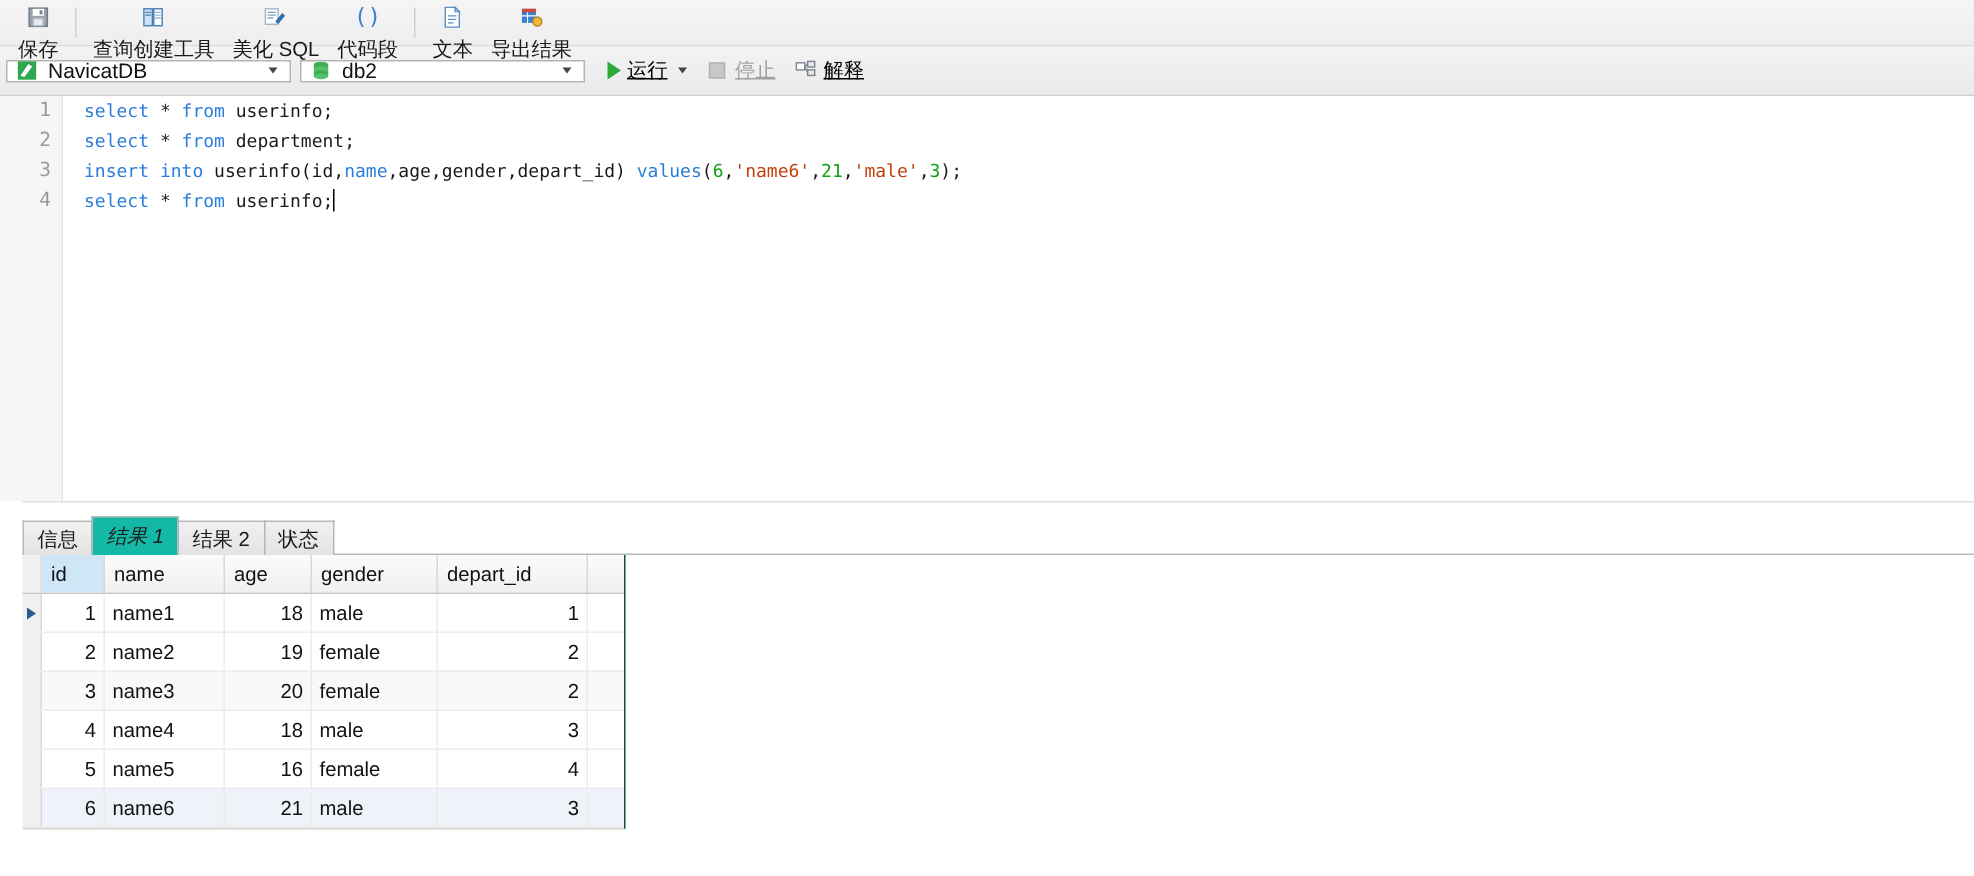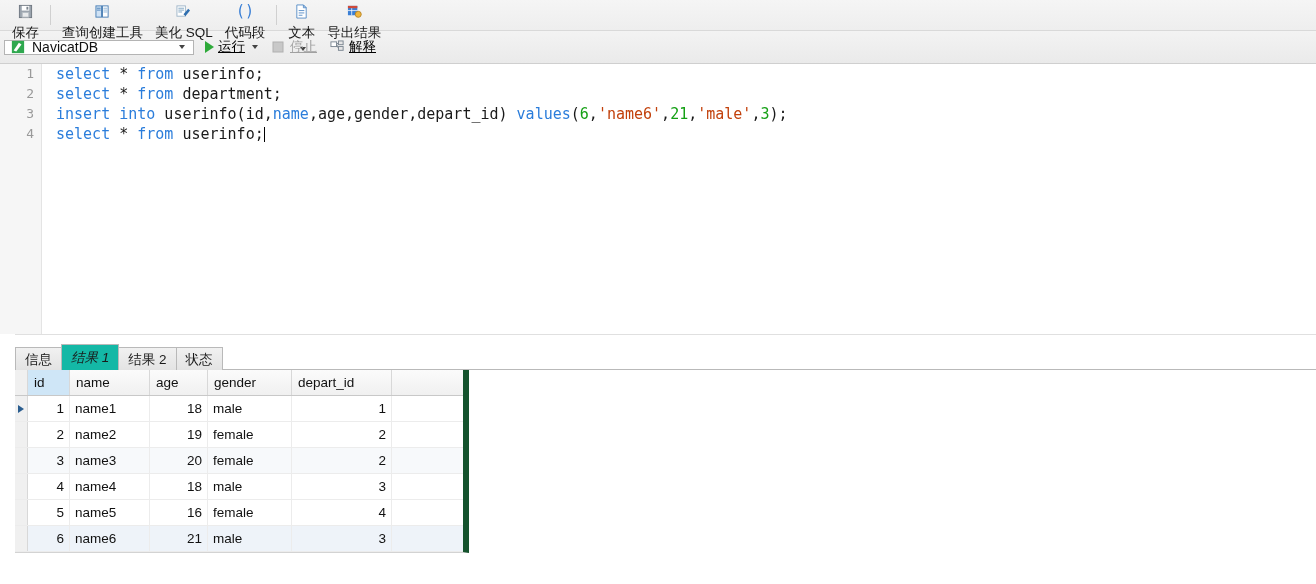--- a/index.html
+++ b/index.html
@@ -355,6 +355,23 @@
     </span>
   </div>
 
+  <div class="combo combo-schema">
+    <span class="ico">
+      <svg width="14" height="14" viewBox="0 0 16 16">
+        <ellipse cx="8" cy="3.5" rx="5.5" ry="2.2" fill="#3cae55"></ellipse>
+        <rect x="2.5" y="3.5" width="11" height="3" fill="#3cae55"></rect>
+        <ellipse cx="8" cy="6.7" rx="5.5" ry="2.2" fill="#57c06f"></ellipse>
+        <rect x="2.5" y="6.7" width="11" height="3" fill="#57c06f"></rect>
+        <ellipse cx="8" cy="9.9" rx="5.5" ry="2.2" fill="#3cae55"></ellipse>
+        <rect x="2.5" y="9.9" width="11" height="2.5" fill="#3cae55"></rect>
+        <ellipse cx="8" cy="12.4" rx="5.5" ry="2.2" fill="#57c06f"></ellipse>
+      </svg>
+    </span>
+    <span class="cb-label">db2</span>
+    <span class="cb-arrow">
+      <span class="caret-down" style="margin:0;"></span>
+    </span>
+  </div>
 
   <div class="run-group">
     <div class="run-btn">

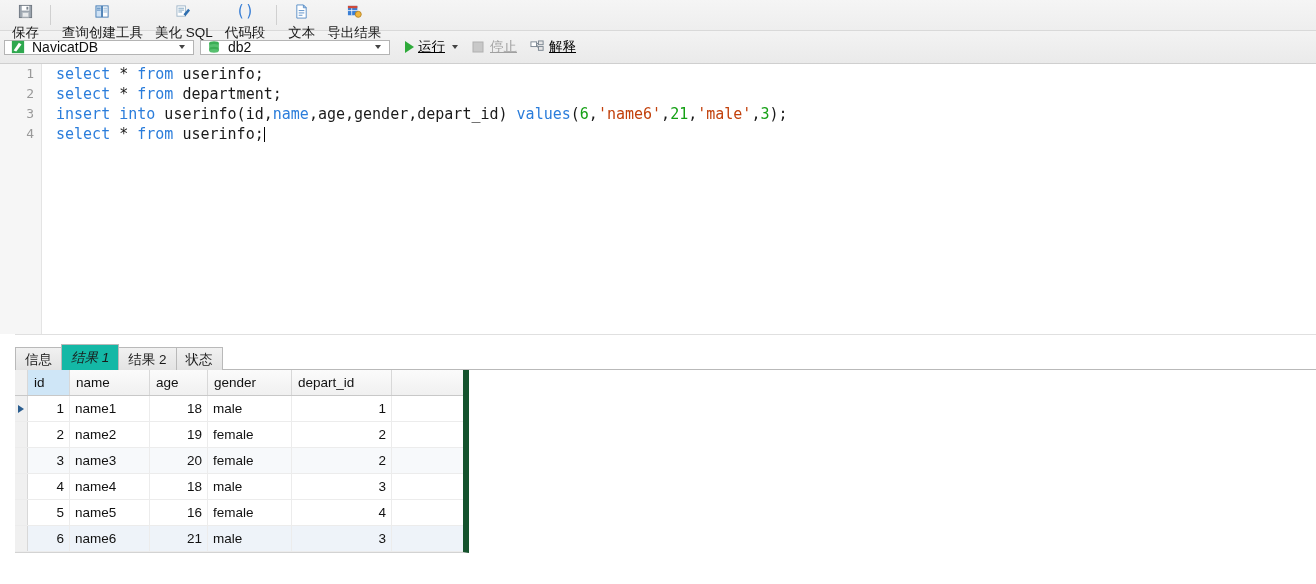--- a/index.html
+++ b/index.html
@@ -120,7 +120,7 @@
     position: absolute;
     left: 42px; top: 0;
     font-family: "DejaVu Sans Mono", "Liberation Mono", monospace;
-    font-size: 15px;
+    font-size: 12px;
     line-height: 20px;
     white-space: pre;
     padding-left: 14px;

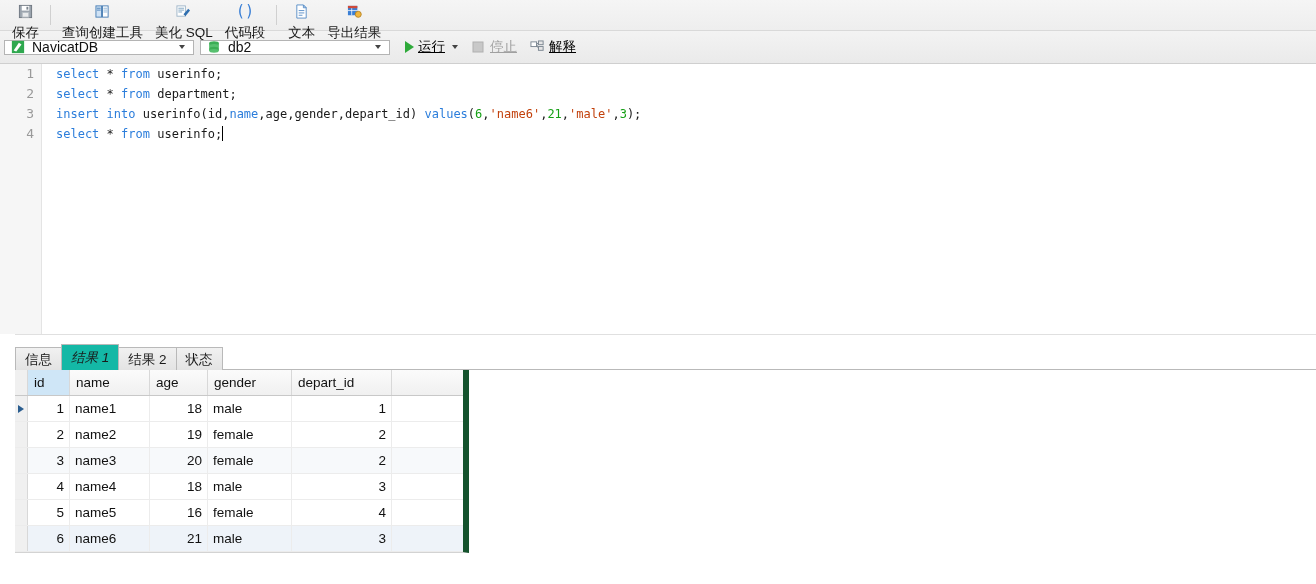--- a/index.html
+++ b/index.html
@@ -190,8 +190,8 @@
   
   .grid {
     position: relative;
-    width: 454px;
-    border-right: 6px solid #14532d;
+    width: 402px;
+    border-right: 1px solid #14532d;
     border-bottom: 1px solid #d3d3d3;
     box-sizing: border-box;
   }

